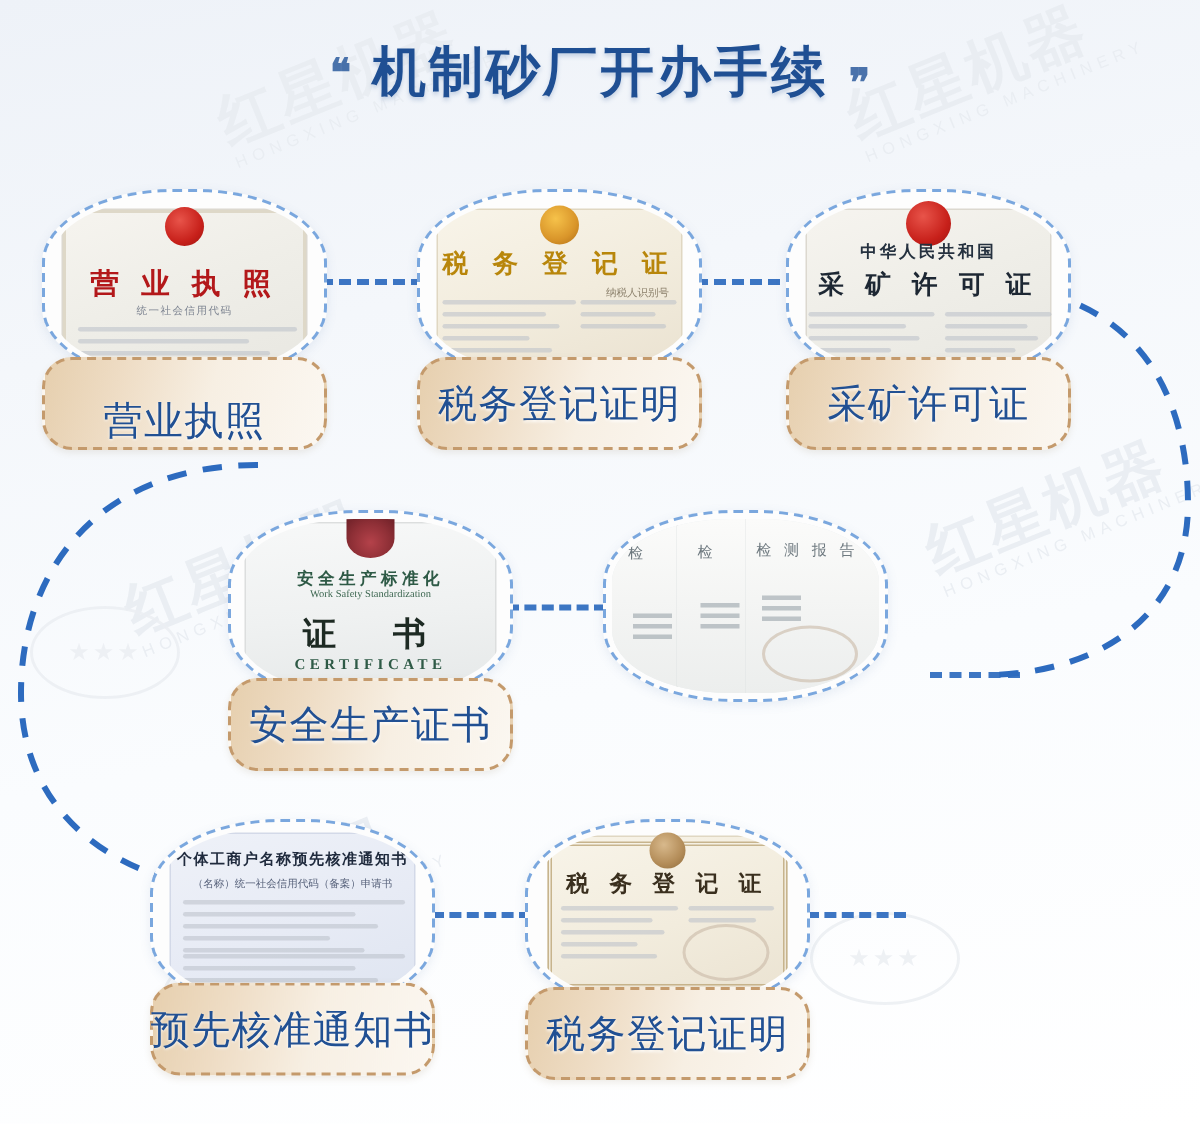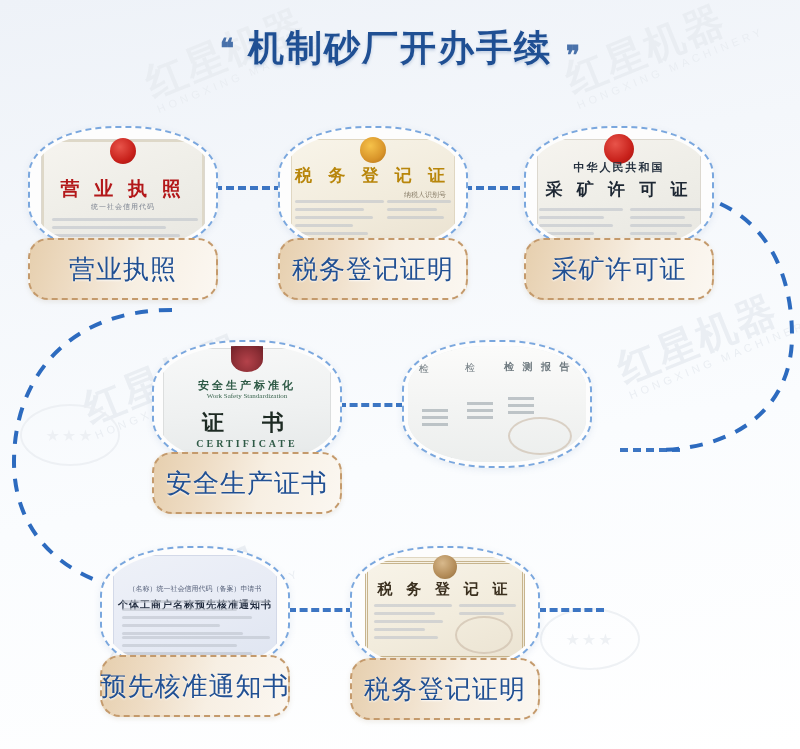--- a/index.html
+++ b/index.html
@@ -200,7 +200,7 @@
         </div>
       </div>
     </div>
-    <div class="label" style="top:112px;width:186px;height:58px;">
+    <div class="label" style="top:112px;width:186px;height:58px;align-items:flex-end;">
       <span>营业执照</span>
     </div>
   </div>

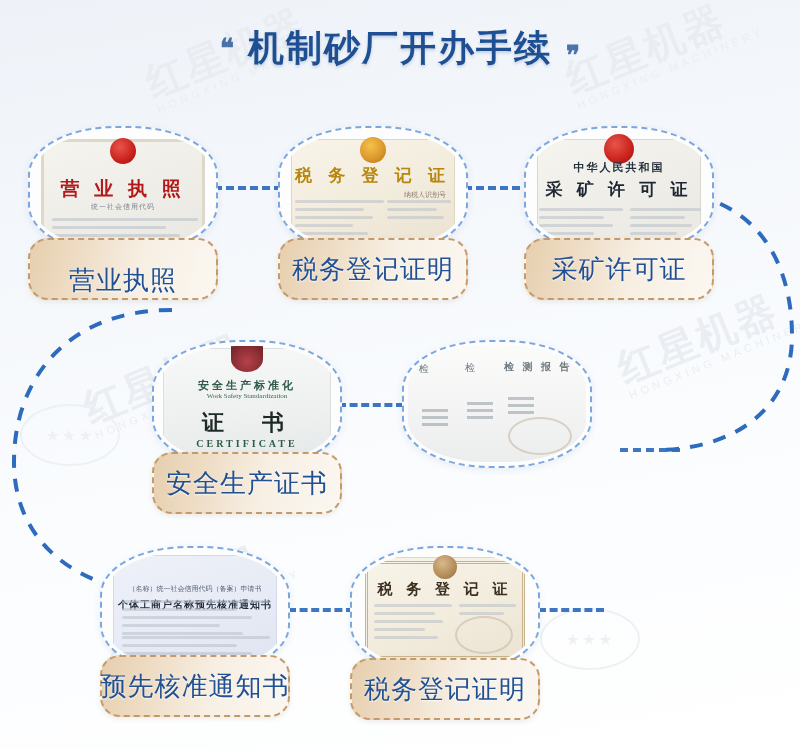--- a/index.html
+++ b/index.html
@@ -286,7 +286,7 @@
           <div class="sheet" style="left:-4%;width:28%;"></div>
           <div class="sheet" style="left:24%;width:26%;"></div>
           <div class="sheet" style="left:50%;width:54%;border-right:none;"></div>
-          <div class="hdr" style="left:54%;top:12%;font-weight:bold;">检 测 报 告</div>
+          <div class="hdr" style="left:54%;top:12%;">检 测 报 告</div>
           <div class="hdr" style="left:6%;top:14%;">检</div>
           <div class="hdr" style="left:32%;top:13%;">检</div>
           <div class="blk" style="left:8%;top:54%;"></div>

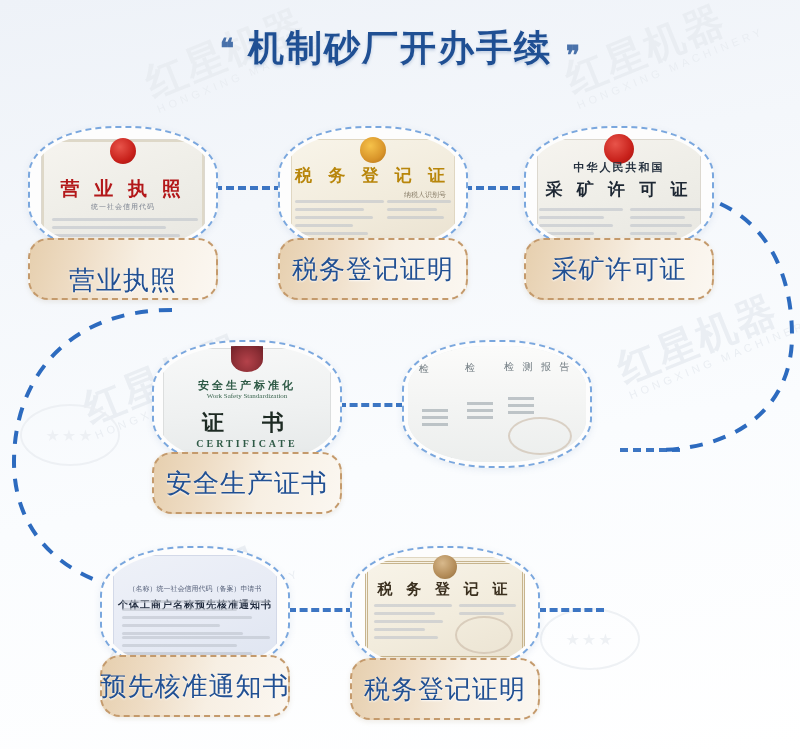--- a/index.html
+++ b/index.html
@@ -309,7 +309,7 @@
       <div class="inner">
         <div class="doc">
           <div class="paper blue" style="inset:3% 4%;"></div>
-          <div class="dtitle" style="top:14px;font-size:10px;color:#1f2a3d;letter-spacing:1px;font-weight:bold;margin-top:32px;">个体工商户名称预先核准通知书</div>
+          <div class="dtitle" style="top:14px;font-size:10px;color:#1f2a3d;letter-spacing:1px;font-weight:bold;">个体工商户名称预先核准通知书</div>
           <div class="dsub" style="top:32px;font-size:7px;color:#56617a;">（名称）统一社会信用代码（备案）申请书</div>
           <div class="rows" style="top:48px;left:9%;right:8%;">
               <i></i>

